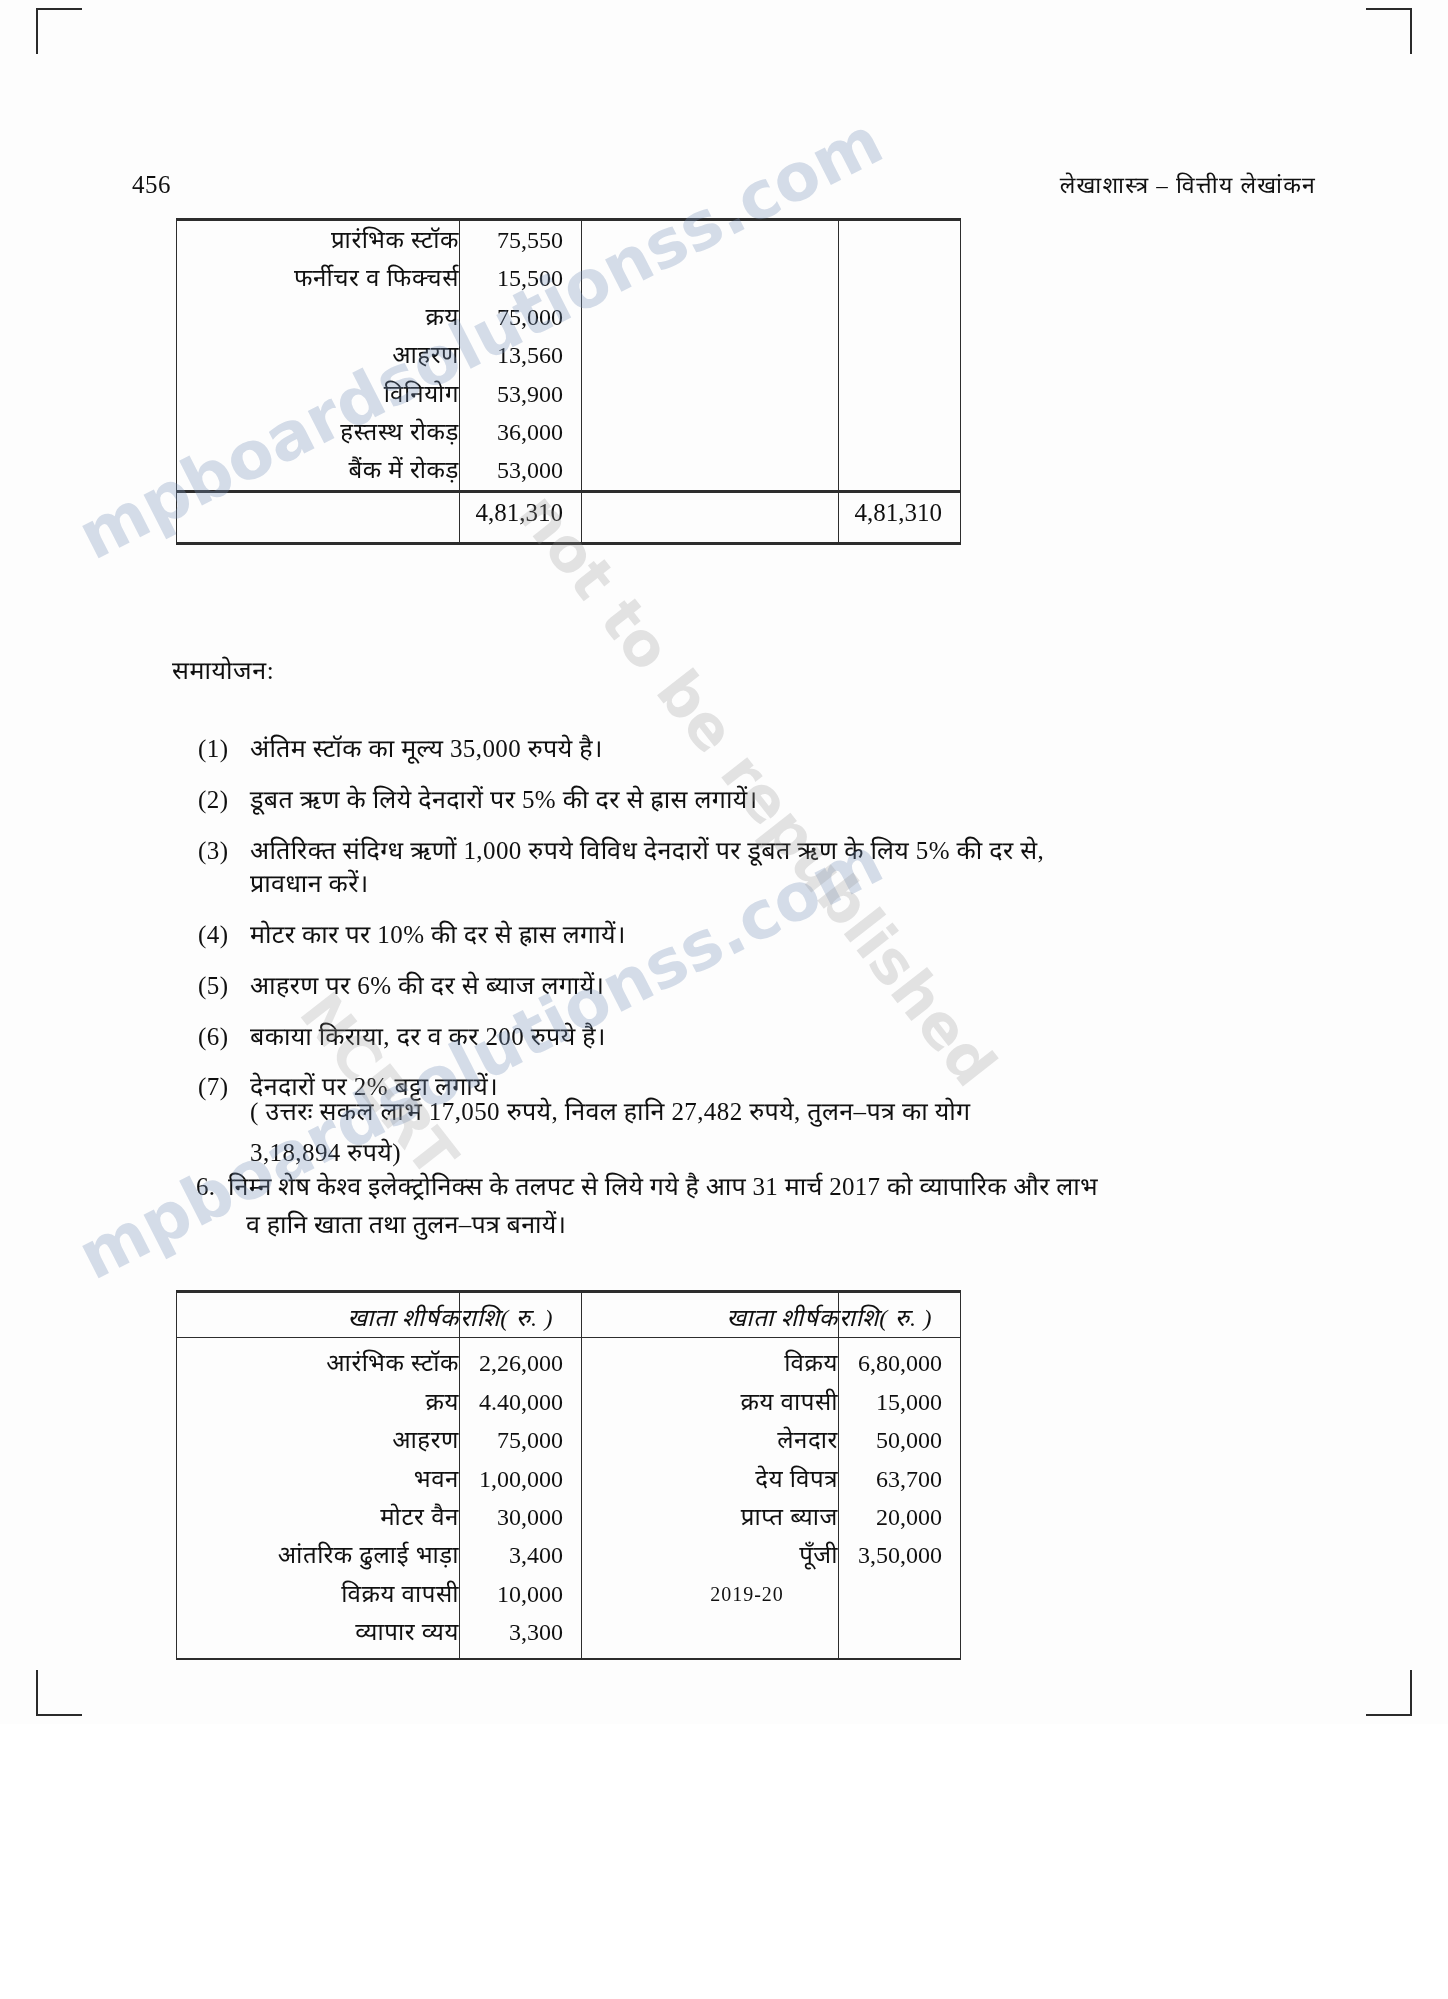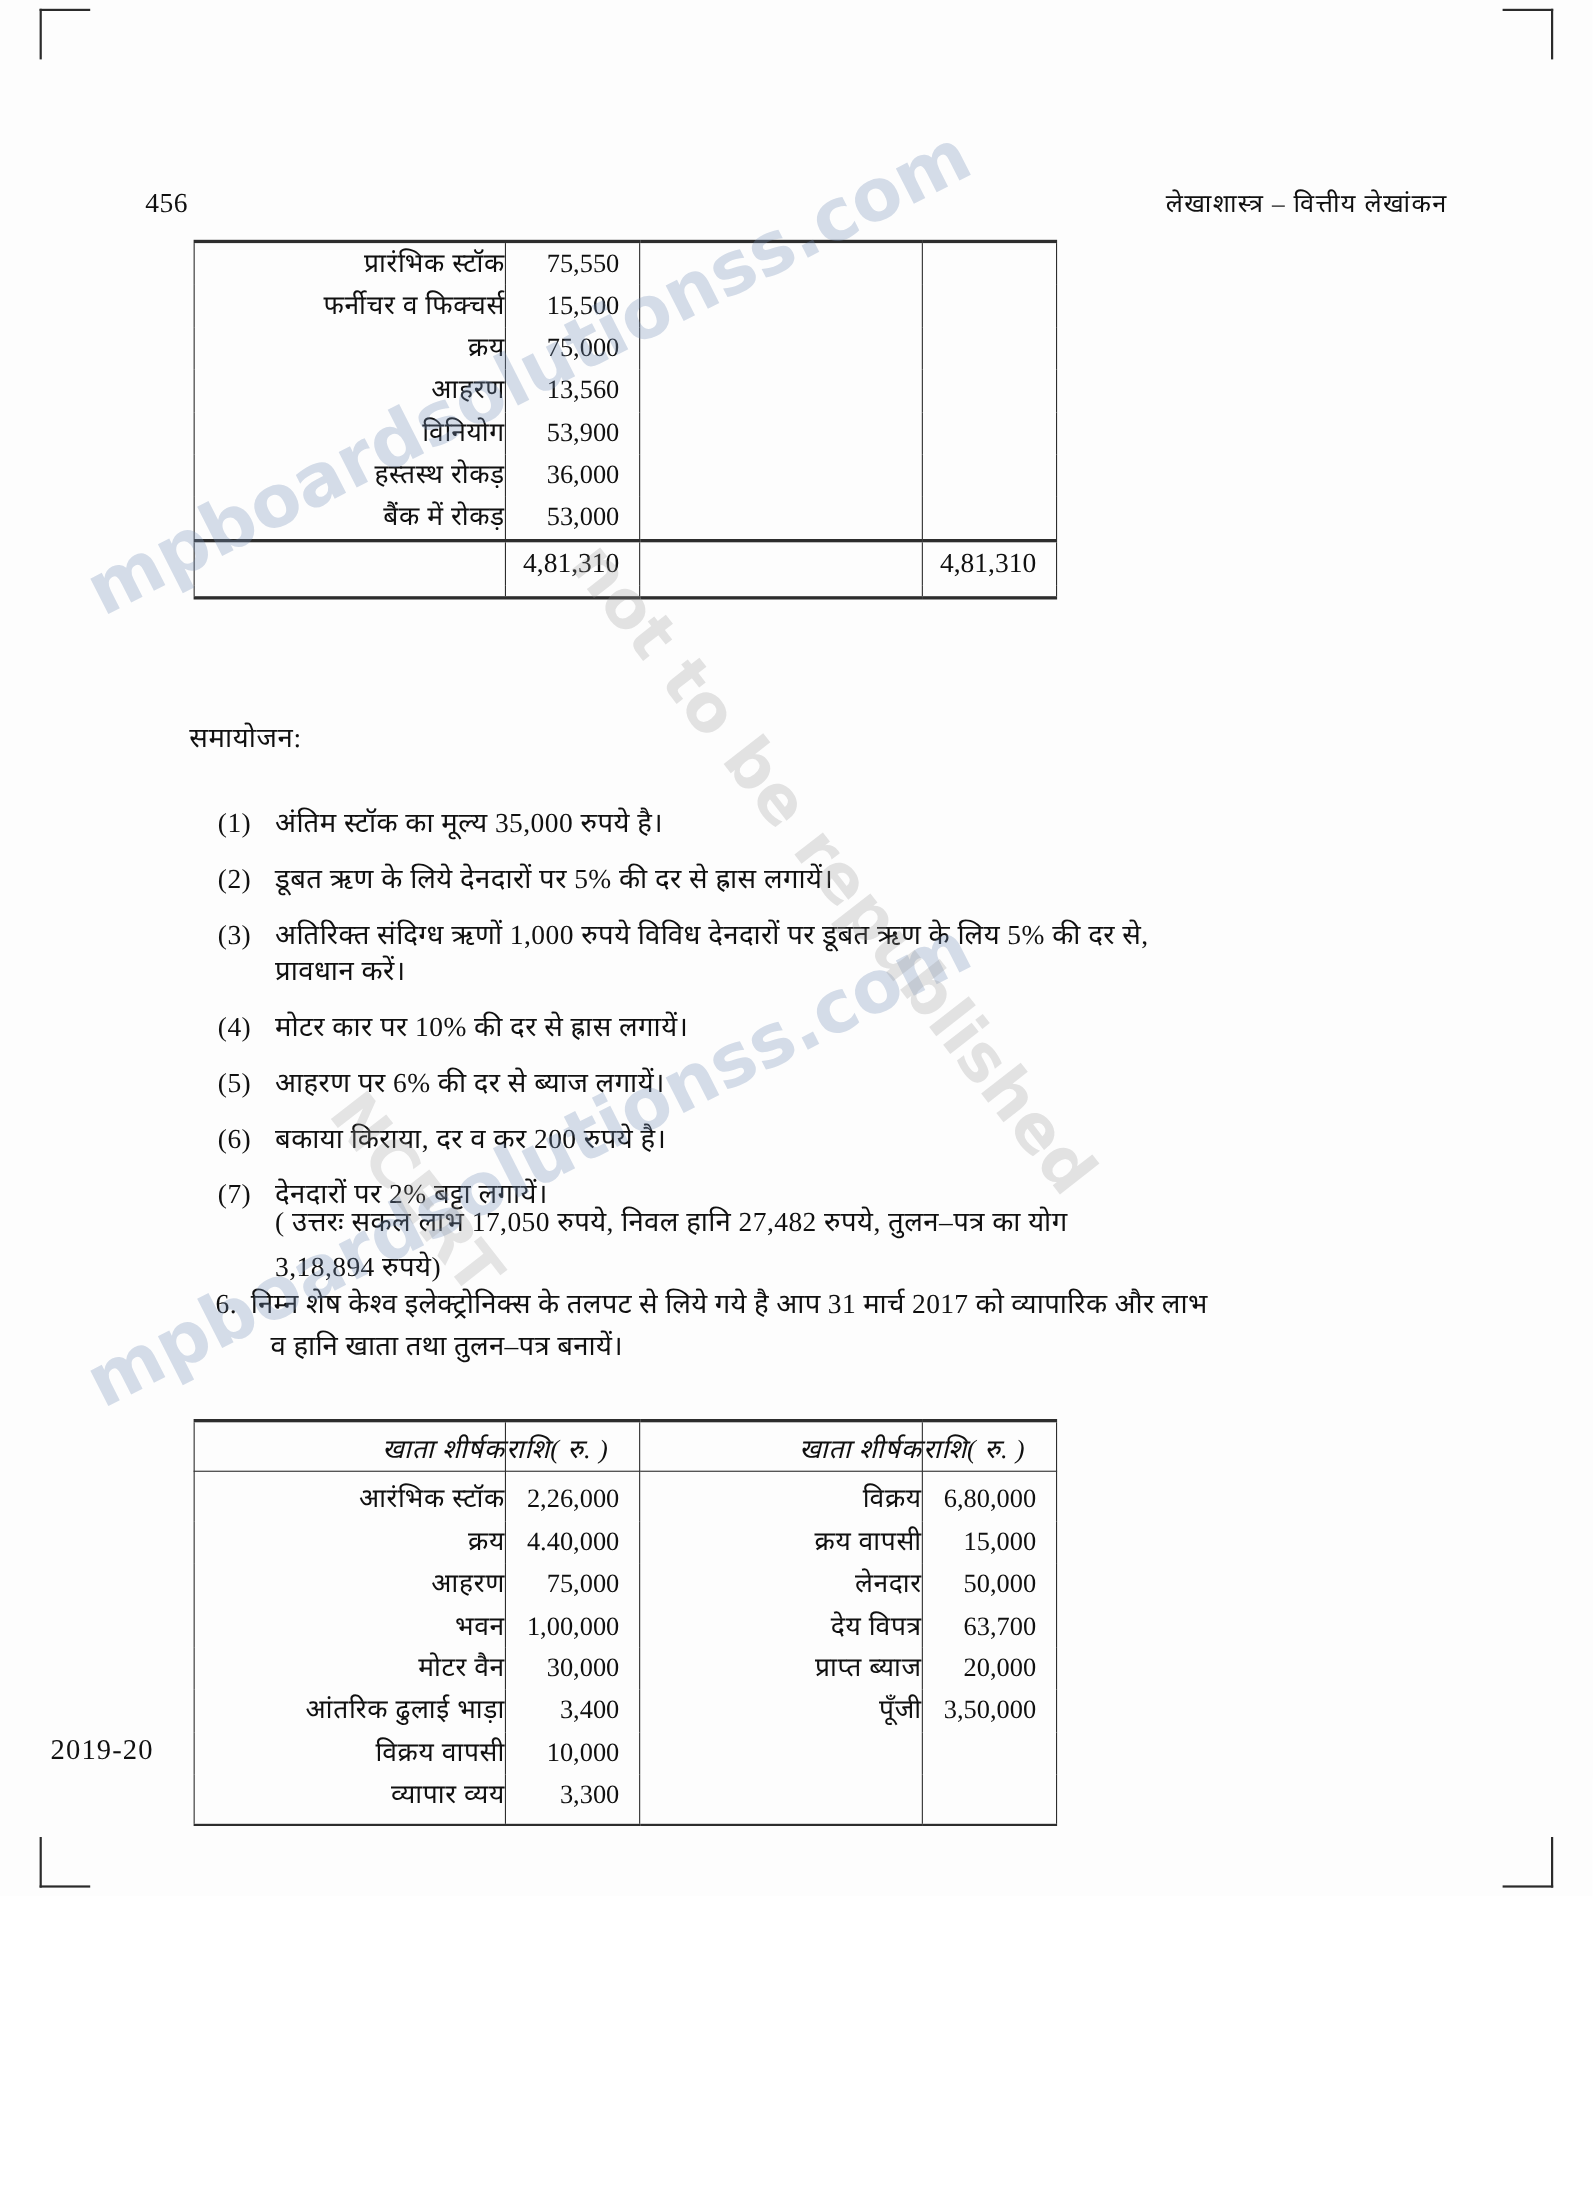--- a/index.html
+++ b/index.html
@@ -161,8 +161,8 @@
     bottom: 118px;
     left: 0;
     right: 0;
-    text-align: left;
-    font-size: 26px;
+    text-align: center;
+    font-size: 20px;
     letter-spacing: 1px;
     margin-left: 46px;
   }

